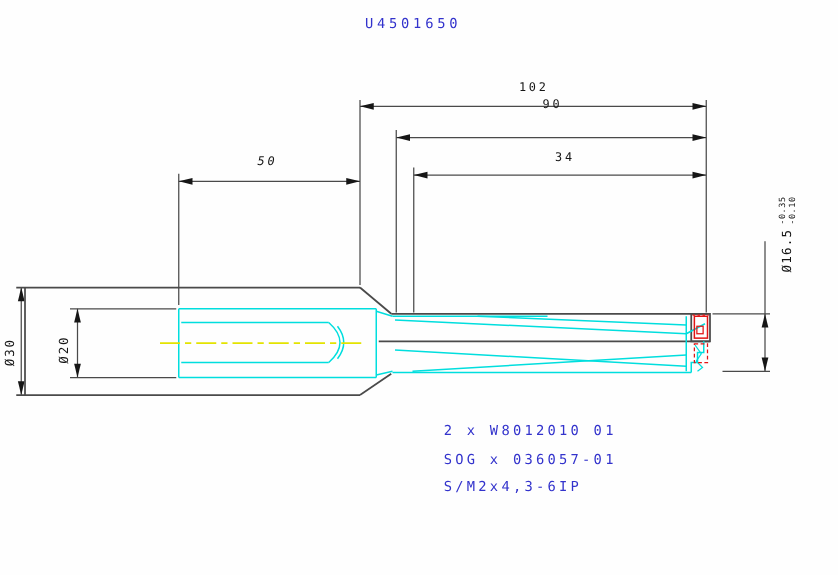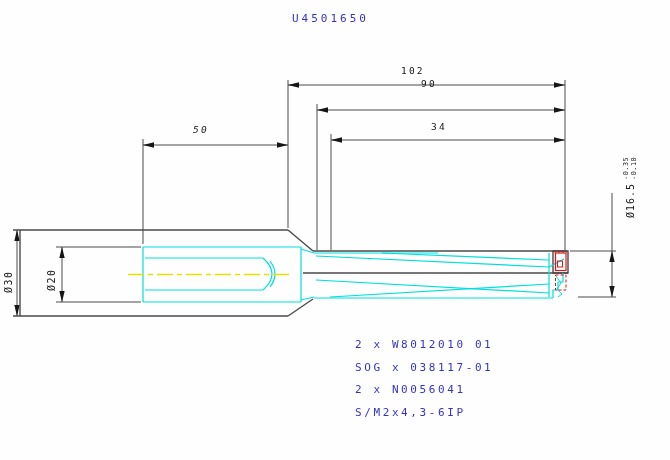--- a/index.html
+++ b/index.html
@@ -13,7 +13,7 @@
   .txt{position:absolute;white-space:nowrap;}
   .blue{color:#3333cc;}
   .dim{color:#161616;font-size:9.5px;letter-spacing:2.2px;}
-  .dim.center{text-align:left;}
+  .dim.center{text-align:center;}
   .title{font-size:11px;letter-spacing:3px;}
   .notes{font-size:11px;letter-spacing:2.6px;line-height:22.7px;}
   .rot{transform:rotate(-90deg);transform-origin:0 0;}

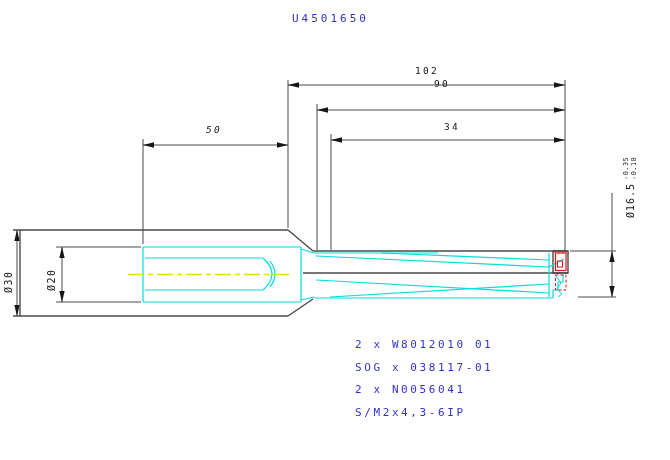--- a/index.html
+++ b/index.html
@@ -155,7 +155,7 @@
 
   <div class="txt blue notes" style="left:355px;top:334px;">
     <div>2 x W8012010 01</div>
-    <div>SOG x 038117-01</div>
+    <div>SOG x 036057-01</div>
     <div>2 x N0056041</div>
     <div>S/M2x4,3-6IP</div>
   </div>

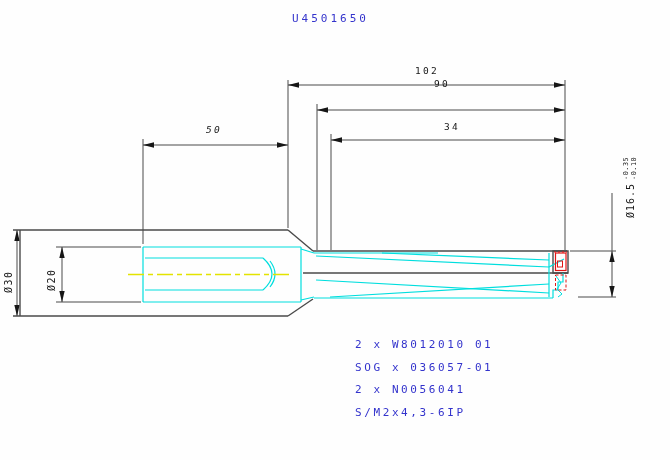--- a/index.html
+++ b/index.html
@@ -156,7 +156,6 @@
   <div class="txt blue notes" style="left:355px;top:334px;">
     <div>2 x W8012010 01</div>
     <div>SOG x 036057-01</div>
-    <div>2 x N0056041</div>
     <div>S/M2x4,3-6IP</div>
   </div>
 

